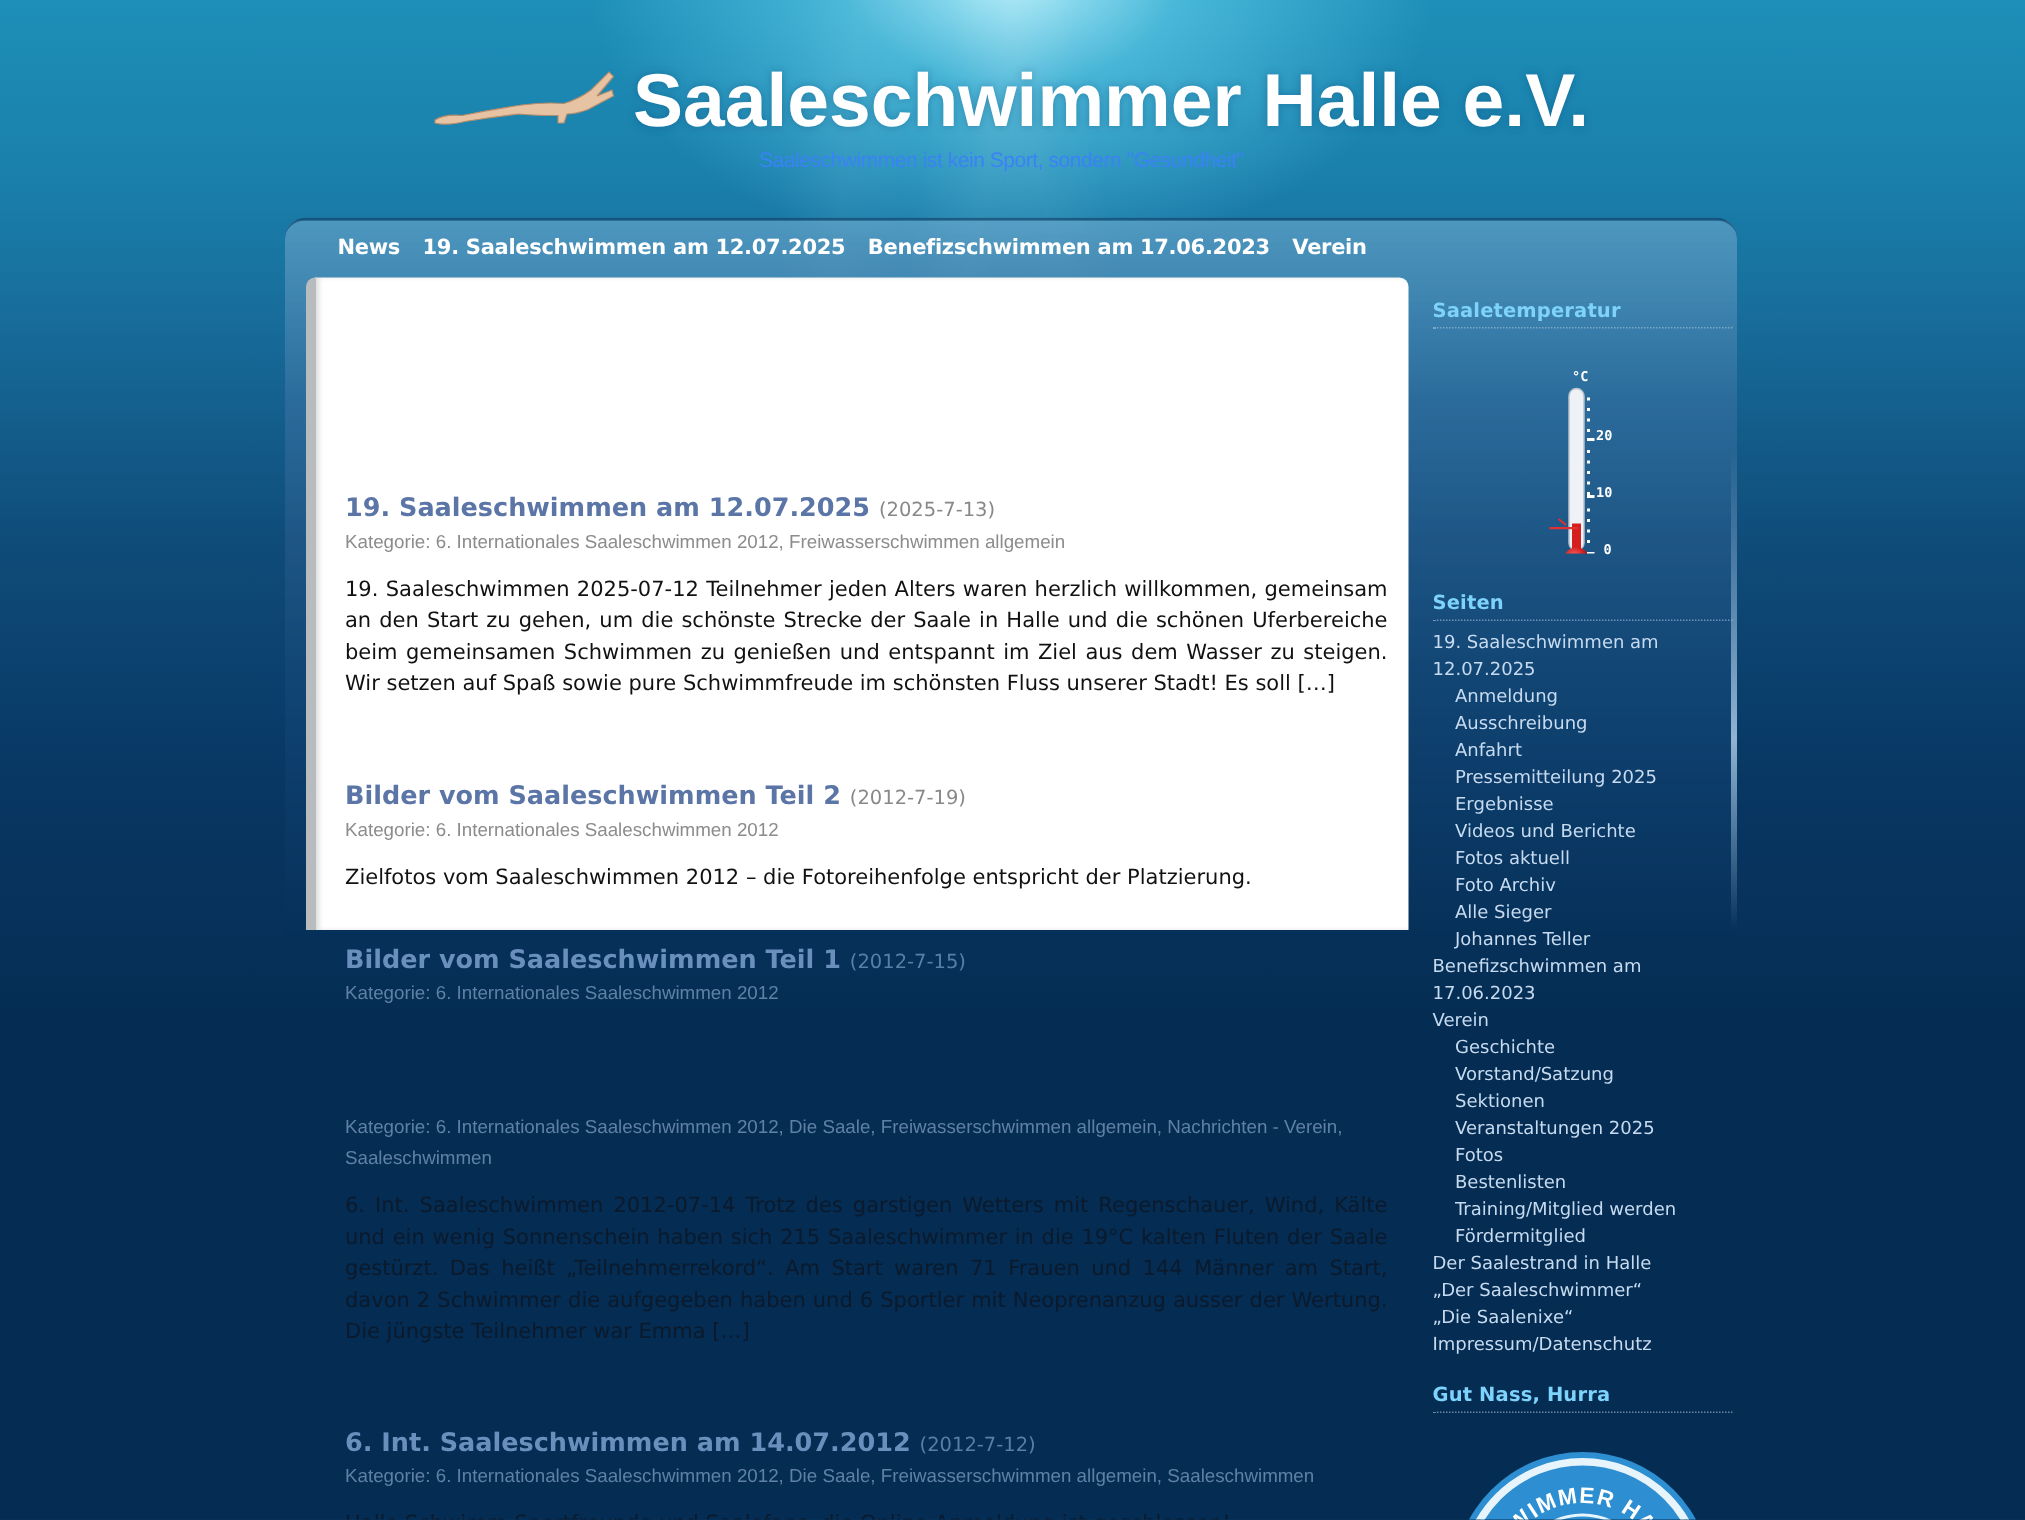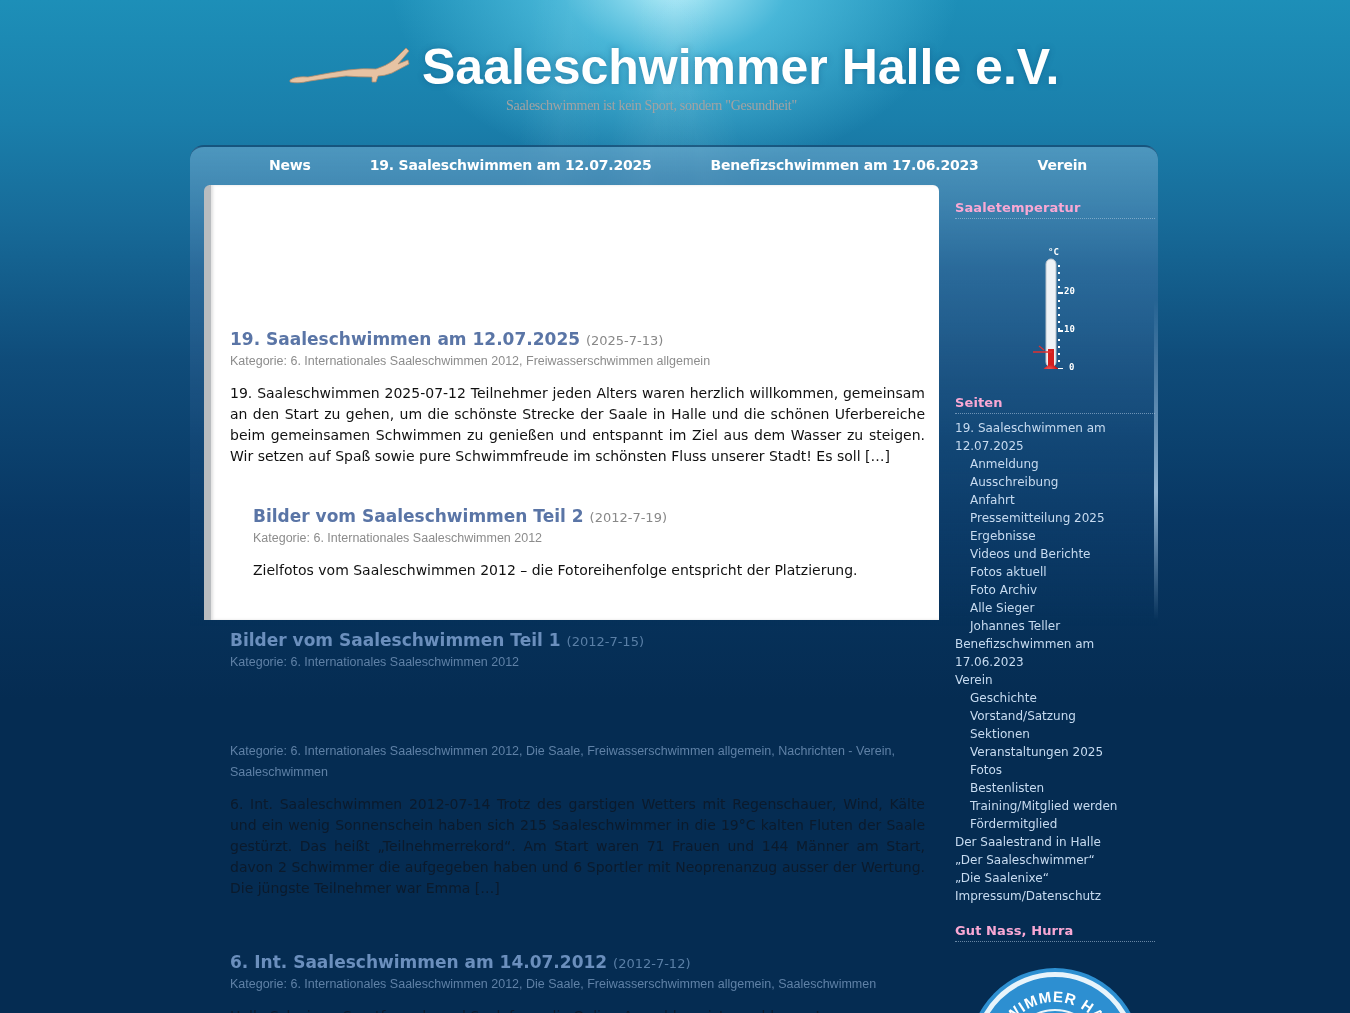--- a/index.html
+++ b/index.html
@@ -36,7 +36,7 @@
   }
   .tagline {
     position: absolute; left: 506px; top: 98px;
-    font-family: Liberation Serif, serif; font-size: 14px; color: #a3a3a3;
+    font-family: Liberation Sans, sans-serif; font-size: 14px; color: #3b82f6;
     white-space: nowrap; letter-spacing: -0.3px; text-align: right;
   }
   

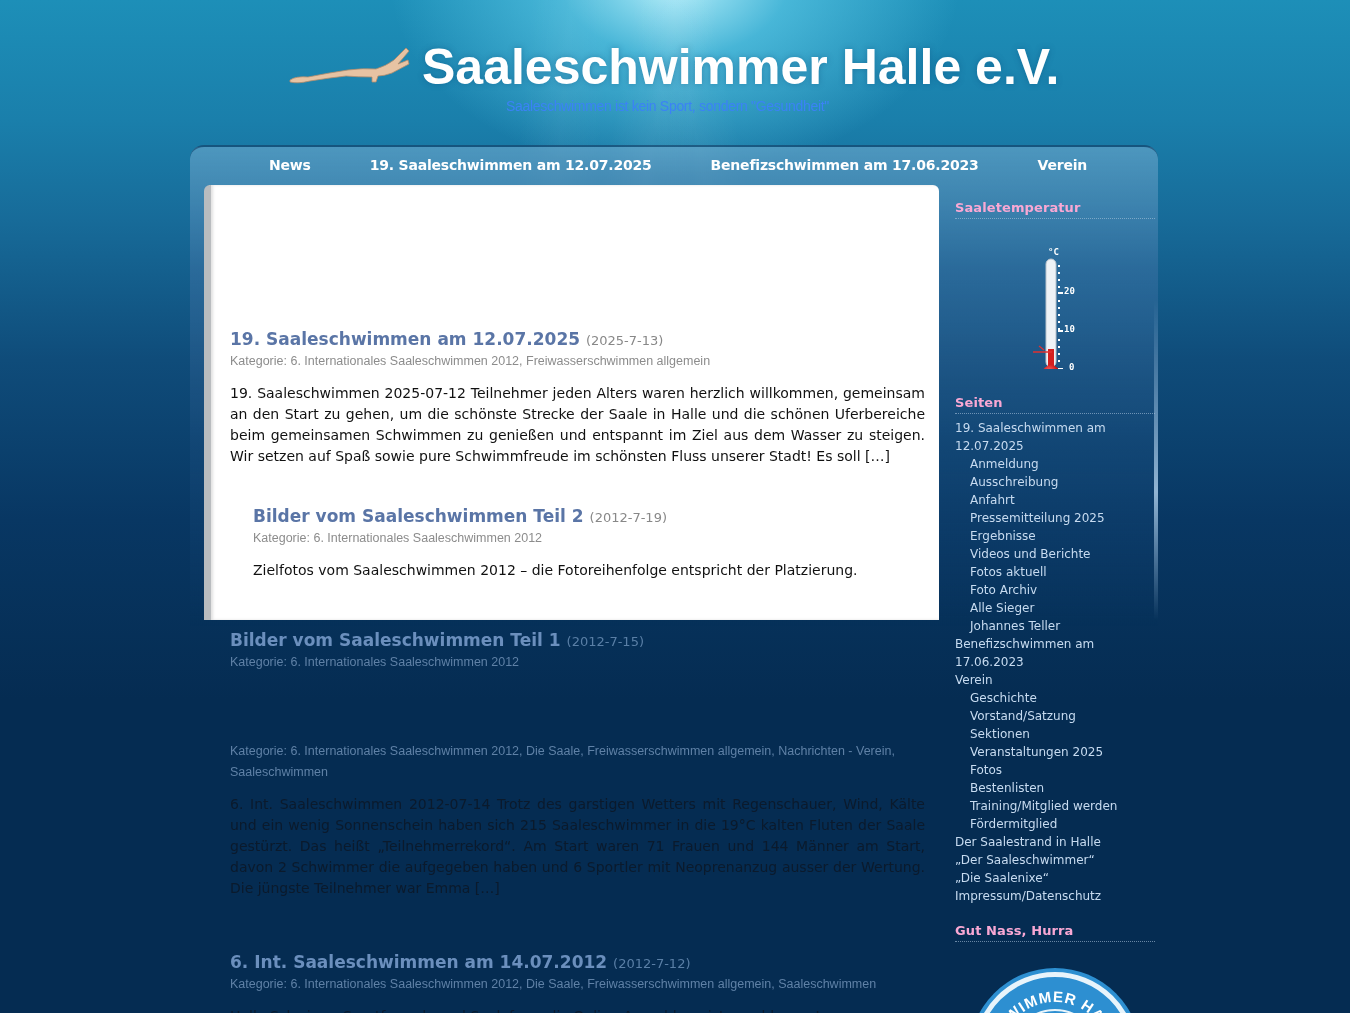--- a/index.html
+++ b/index.html
@@ -56,7 +56,7 @@
   }
   .nav a {
     color: #ffffff; font-weight: bold; font-size: 14px; text-decoration: none;
-    font-family: "DejaVu Sans", sans-serif; letter-spacing: -0.2px; margin-left: 44px;
+    font-family: "DejaVu Sans", sans-serif; letter-spacing: -0.2px;
   }
   
   .card {

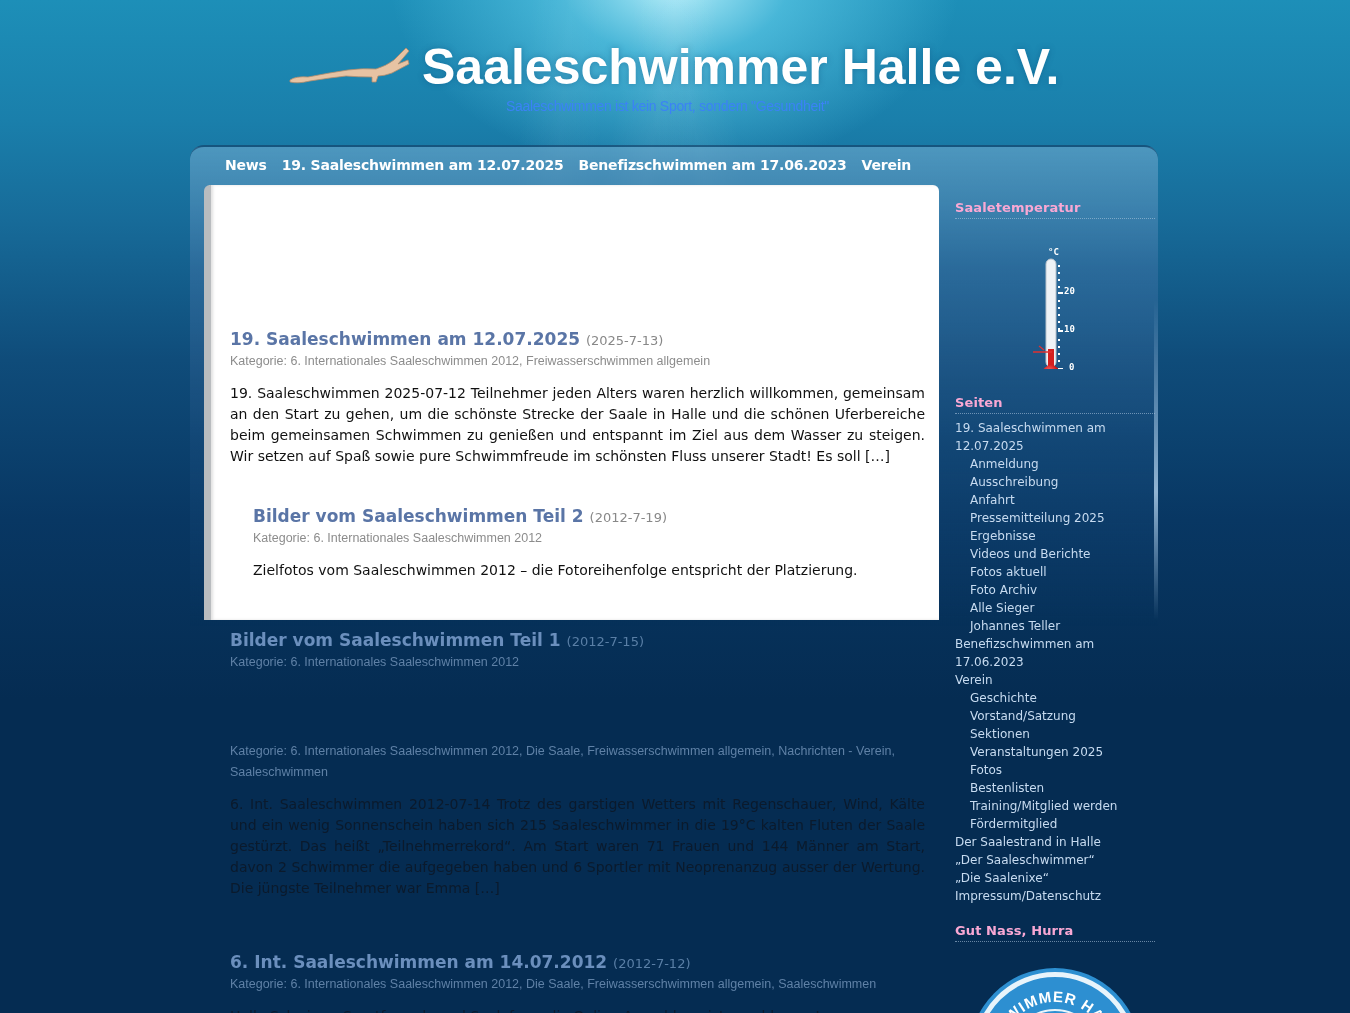--- a/index.html
+++ b/index.html
@@ -95,7 +95,7 @@
   
   .sidebar { position: absolute; left: 955px; top: 200px; width: 200px; }
   .widget-title {
-    color: #f9a8d4; font-weight: bold; font-size: 13px;
+    color: #7dd3fc; font-weight: bold; font-size: 13px;
     padding-bottom: 3px;
     border-bottom: 1px dotted rgba(170,195,220,0.6);
     letter-spacing: 0.1px;

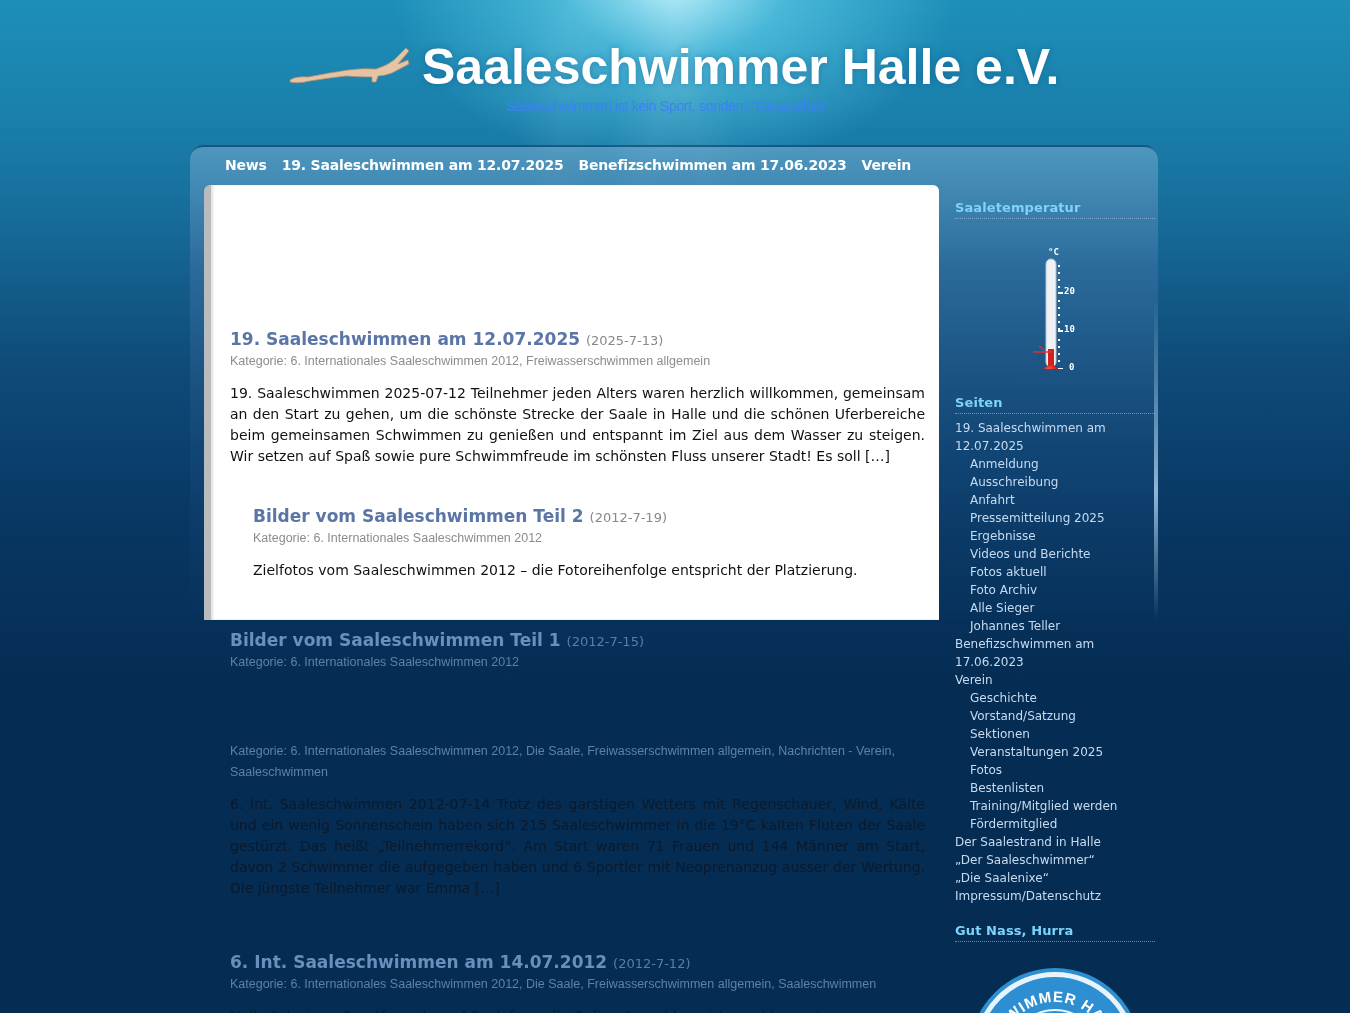--- a/index.html
+++ b/index.html
@@ -156,7 +156,7 @@
     <p class="post-excerpt">19.   Saaleschwimmen 2025-07-12 Teilnehmer jeden Alters waren herzlich willkommen, gemeinsam an den Start zu gehen, um die schönste Strecke der Saale in Halle und die schönen Uferbereiche beim gemeinsamen Schwimmen zu genießen und entspannt im Ziel aus dem Wasser zu steigen. Wir  setzen auf Spaß sowie pure Schwimmfreude im schönsten Fluss unserer Stadt! Es soll […]</p>
   </article>
 
-  <article class="post" style="top:286px;margin-left:23px;">
+  <article class="post" style="top:301px;">
     <h2 class="post-title">
       <a href="#">Bilder vom Saaleschwimmen Teil 2</a>
       <span class="post-date">(2012-7-19)</span>

